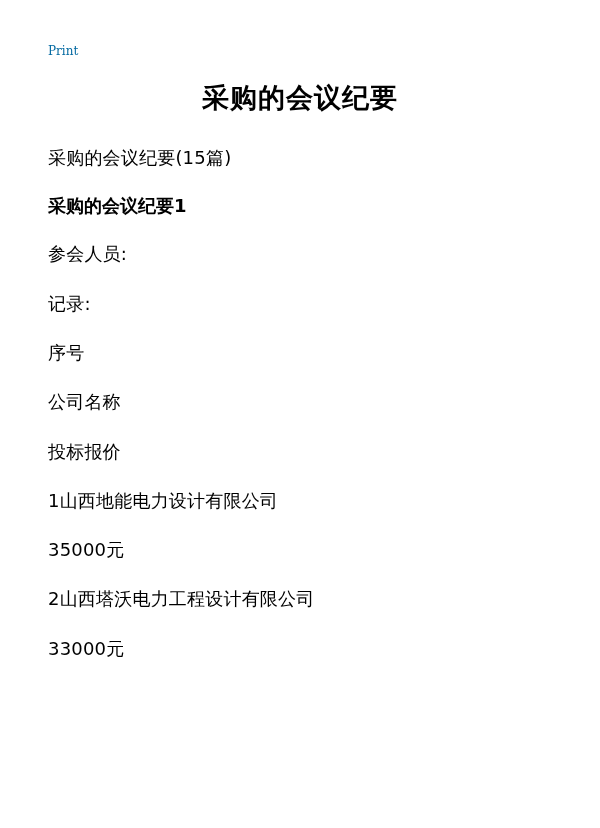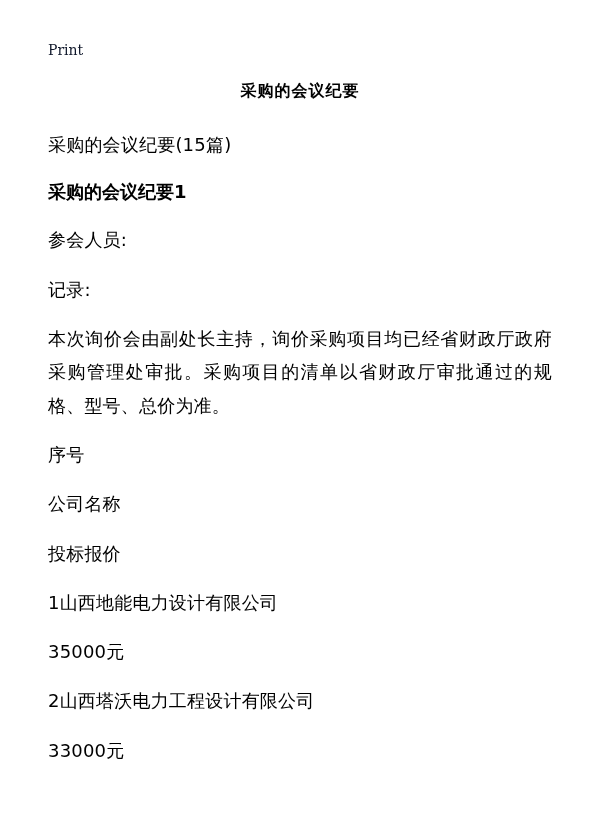--- a/index.html
+++ b/index.html
@@ -23,9 +23,9 @@
   }
   .print-link {
     font-family: "DejaVu Serif", "Liberation Serif", serif;
-    font-size: 14px;
+    font-size: 12px;
     line-height: 1.2;
-    color: #0f172a;
+    color: #0369a1;
     margin: 0 0 18px 0;
     cursor: pointer;
     display: inline-block;

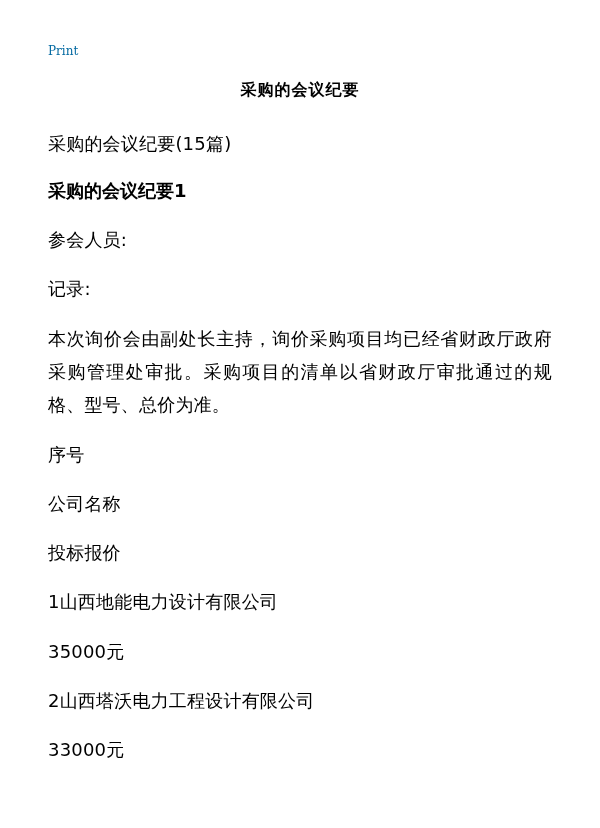--- a/index.html
+++ b/index.html
@@ -32,7 +32,7 @@
   }
   .doc-title {
     text-align: center;
-    font-size: 16px;
+    font-size: 27px;
     font-weight: bold;
     letter-spacing: 1px;
     margin: 4px 0 26px 0;

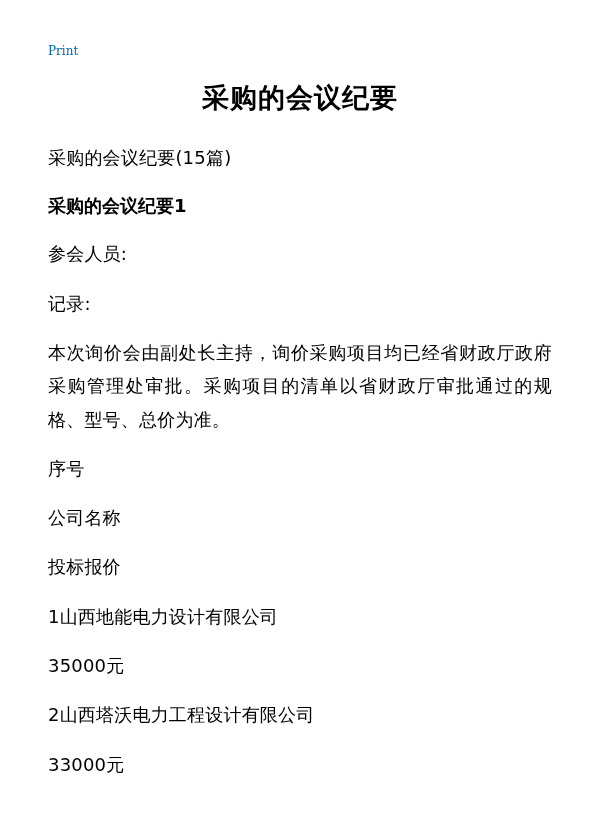--- a/index.html
+++ b/index.html
@@ -66,7 +66,6 @@
     <p class="sub-title">采购的会议纪要1</p>
     <p class="body-text">参会人员:</p>
     <p class="body-text">记录:</p>
-    <p class="body-text">本次询价会由副处长主持，询价采购项目均已经省财政厅政府采购管理处审批。采购项目的清单以省财政厅审批通过的规格、型号、总价为准。</p>
     <p class="body-text">序号</p>
     <p class="body-text">公司名称</p>
     <p class="body-text">投标报价</p>

